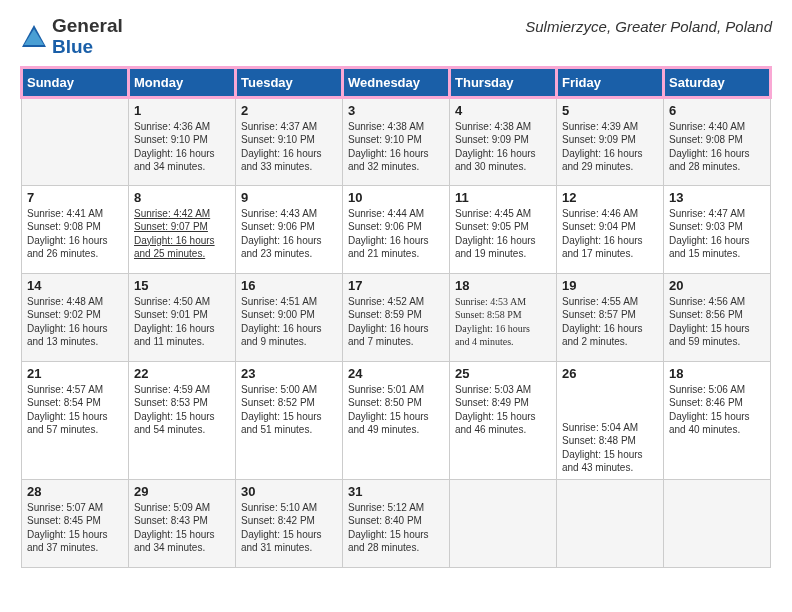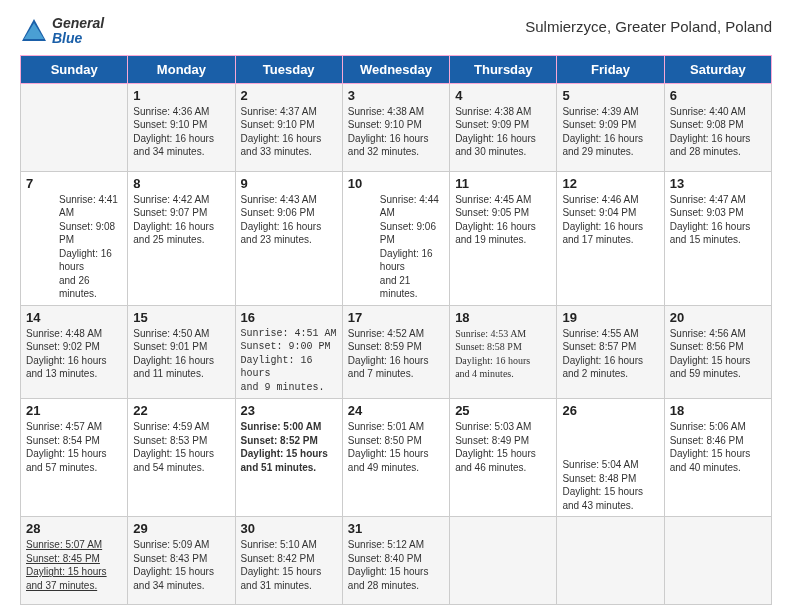--- a/index.html
+++ b/index.html
@@ -22,10 +22,9 @@
       gap: 4px;
     }
     .logo-text {
-      font-size: 14px;
+      font-size: 19px;
       font-weight: bold;
       line-height: 1.1;
-      font-style: italic;
     }
     .logo-text .general { color: #333; }
     .logo-text .blue { color: #1a5fa8; }

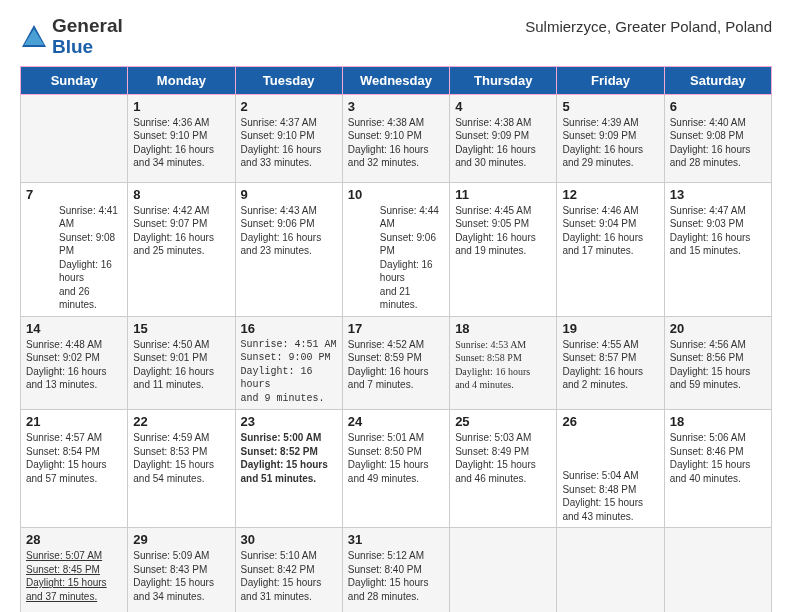--- a/index.html
+++ b/index.html
@@ -45,6 +45,7 @@
       font-size: 15px;
       color: #333;
       margin-top: 2px;
+      font-style: italic;
     }
     table {
       width: 100%;

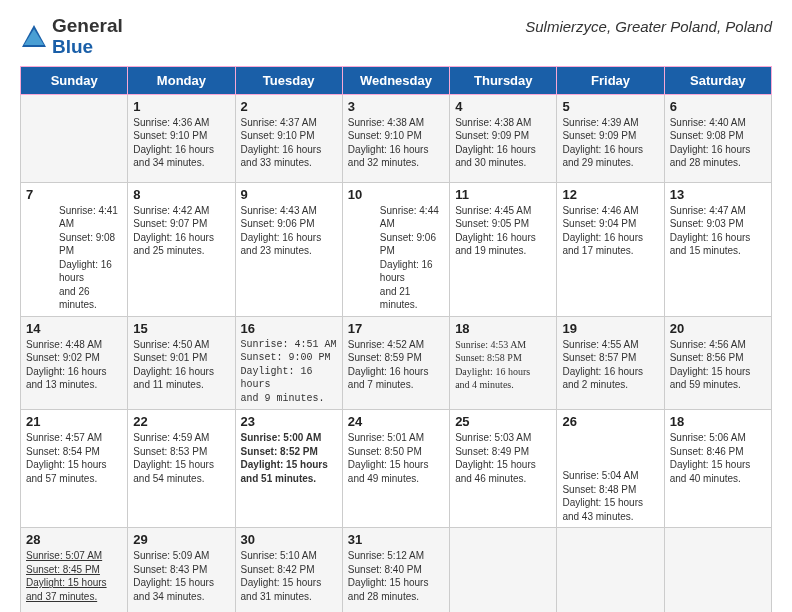--- a/index.html
+++ b/index.html
@@ -58,8 +58,8 @@
       font-size: 13px;
       font-weight: bold;
       padding: 6px 4px;
-      text-align: center;
-      border: 1px solid #f9a8d4;
+      text-align: left;
+      border: 3px solid #f9a8d4;
     }
     tbody td {
       border: 1px solid #ccc;

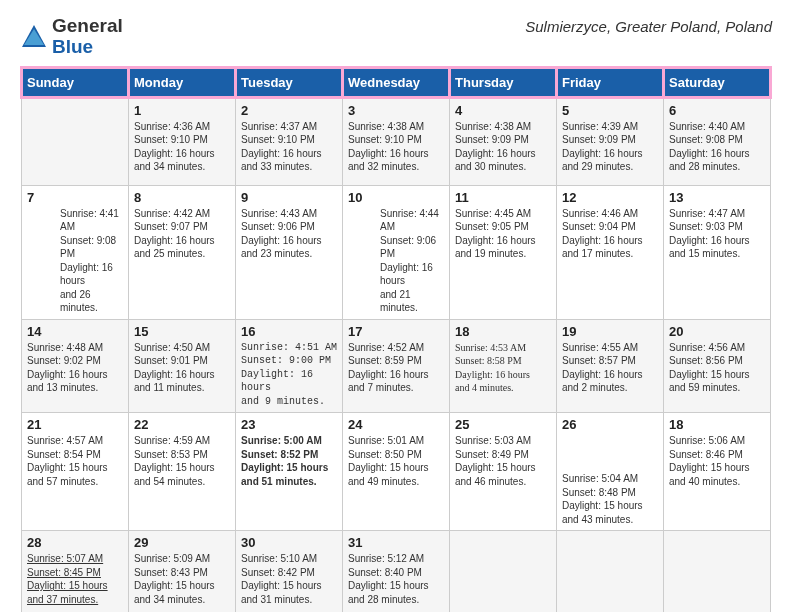--- a/index.html
+++ b/index.html
@@ -168,7 +168,7 @@
       <tr>
         <td>
           <span class="day-number">7</span>
-          <div class="day-info" style="white-space: pre-line; margin-left: 33px;">Sunrise: 4:41 AM
+          <div class="day-info" style="white-space: pre-line;">Sunrise: 4:41 AM
 Sunset: 9:08 PM
 Daylight: 16 hours
 and 26 minutes.</div>

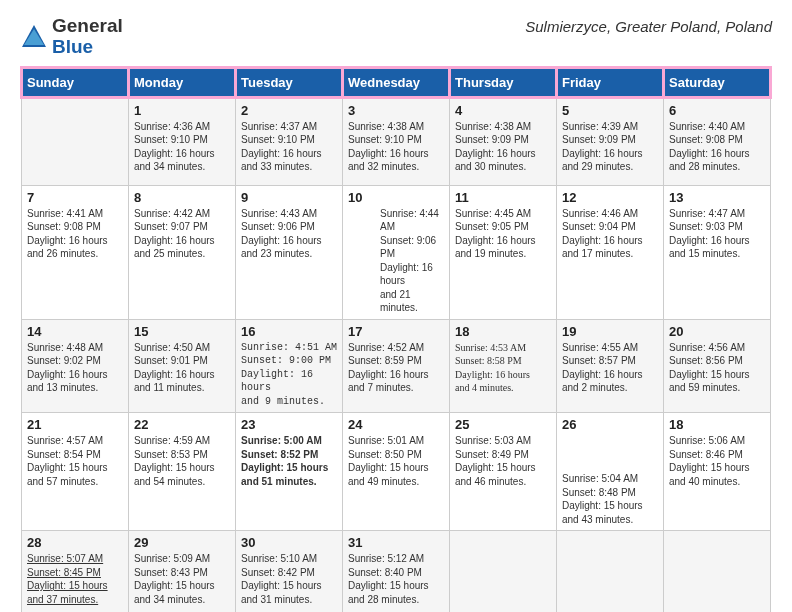--- a/index.html
+++ b/index.html
@@ -175,7 +175,7 @@
         </td>
         <td>
           <span class="day-number">8</span>
-          <div class="day-info" style="white-space: pre-line;">Sunrise: 4:42 AM
+          <div class="day-info" style="white-space: pre-line; text-decoration: underline;">Sunrise: 4:42 AM
 Sunset: 9:07 PM
 Daylight: 16 hours
 and 25 minutes.</div>

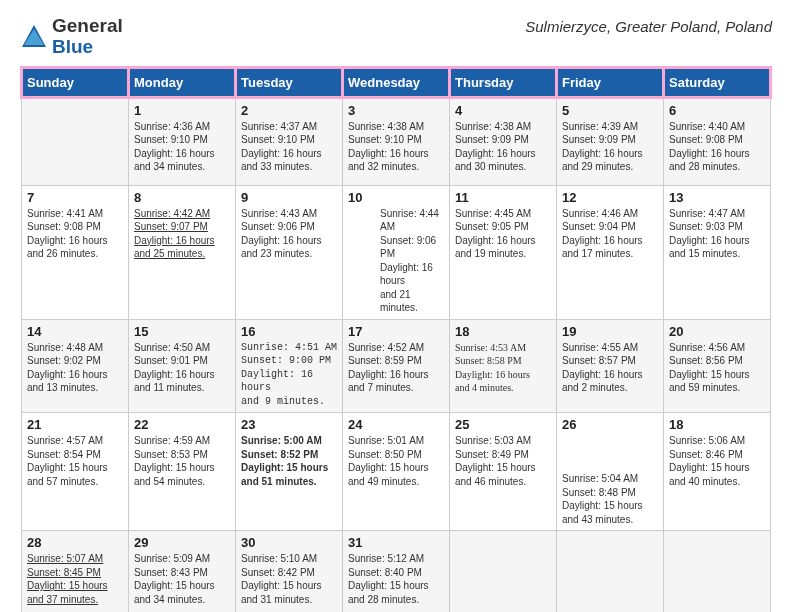--- a/index.html
+++ b/index.html
@@ -189,7 +189,7 @@
         </td>
         <td>
           <span class="day-number">10</span>
-          <div class="day-info" style="white-space: pre-line; margin-left: 32px;">Sunrise: 4:44 AM
+          <div class="day-info" style="white-space: pre-line;">Sunrise: 4:44 AM
 Sunset: 9:06 PM
 Daylight: 16 hours
 and 21 minutes.</div>

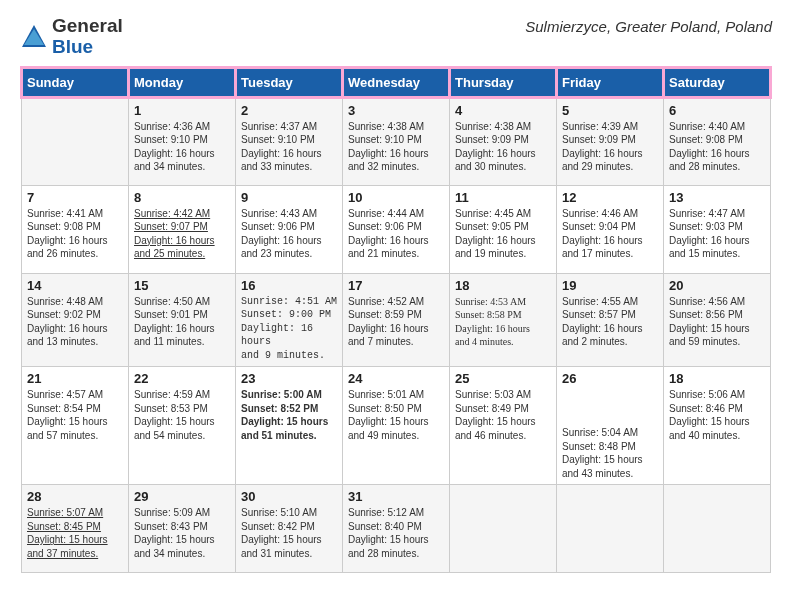--- a/index.html
+++ b/index.html
@@ -233,7 +233,7 @@
         </td>
         <td>
           <span class="day-number">16</span>
-          <div class="day-info" style="white-space: pre-line; font-family: Liberation Mono, monospace;">Sunrise: 4:51 AM
+          <div class="day-info" style="white-space: pre-line;">Sunrise: 4:51 AM
 Sunset: 9:00 PM
 Daylight: 16 hours
 and 9 minutes.</div>

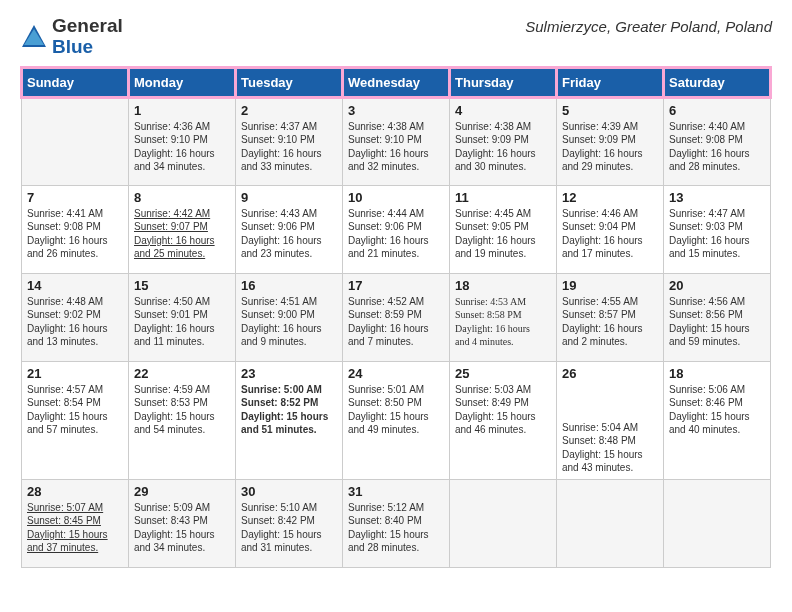--- a/index.html
+++ b/index.html
@@ -284,7 +284,7 @@
         </td>
         <td>
           <span class="day-number">23</span>
-          <div class="day-info" style="white-space: pre-line; font-weight: bold;">Sunrise: 5:00 AM
+          <div class="day-info" style="white-space: pre-line;">Sunrise: 5:00 AM
 Sunset: 8:52 PM
 Daylight: 15 hours
 and 51 minutes.</div>

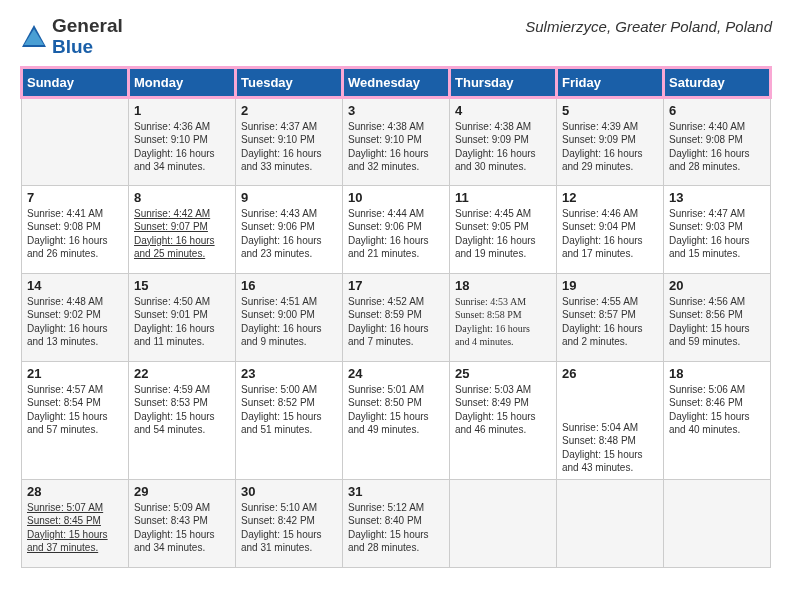--- a/index.html
+++ b/index.html
@@ -321,7 +321,7 @@
       <tr>
         <td>
           <span class="day-number">28</span>
-          <div class="day-info" style="white-space: pre-line; text-decoration: underline;">Sunrise: 5:07 AM
+          <div class="day-info" style="white-space: pre-line;">Sunrise: 5:07 AM
 Sunset: 8:45 PM
 Daylight: 15 hours
 and 37 minutes.</div>

